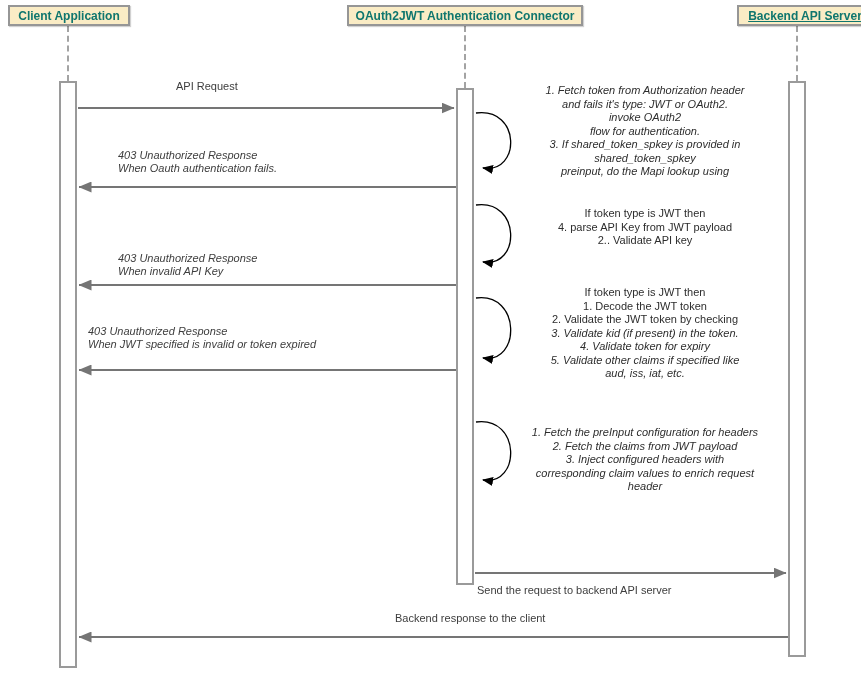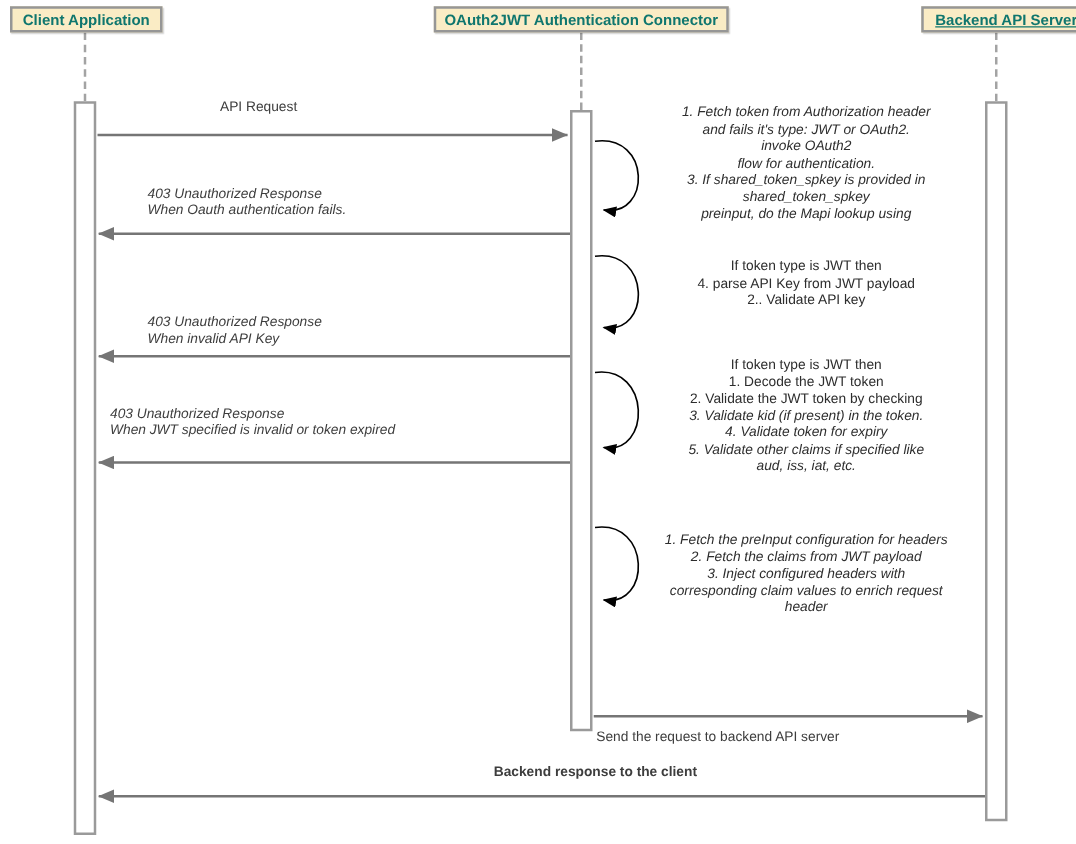--- a/index.html
+++ b/index.html
@@ -98,7 +98,7 @@
   </div>
 
   <div class="msg-label" style="left:477px; top:550px; width:300px;margin-top:34px;">Send the request to backend API server</div>
-  <div class="msg-label" style="left:395px; top:612px; width:300px;font-weight:bold;">Backend response to the client</div>
+  <div class="msg-label" style="left:395px; top:612px; width:300px;">Backend response to the client</div>
 
   <div class="note it" style="top:84px;text-align:center;">
     <div>1. Fetch token from Authorization header</div>

